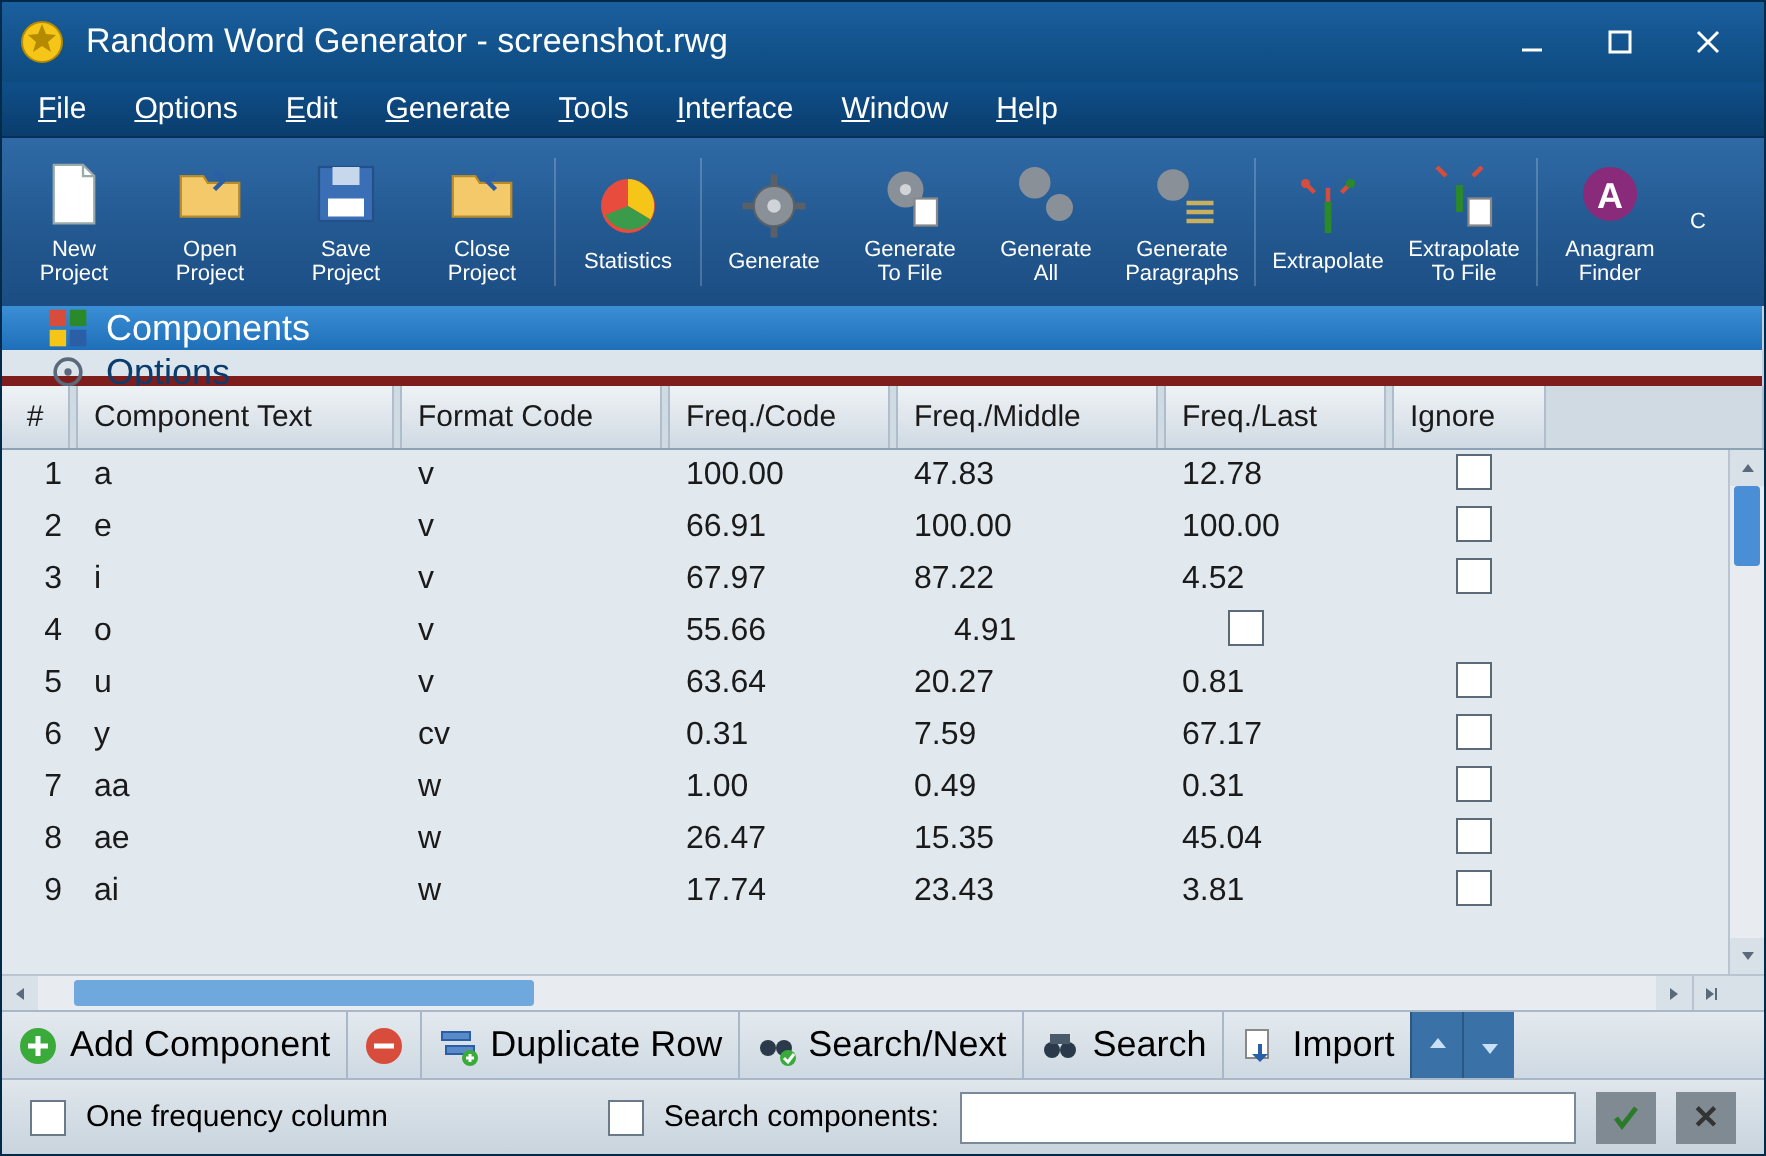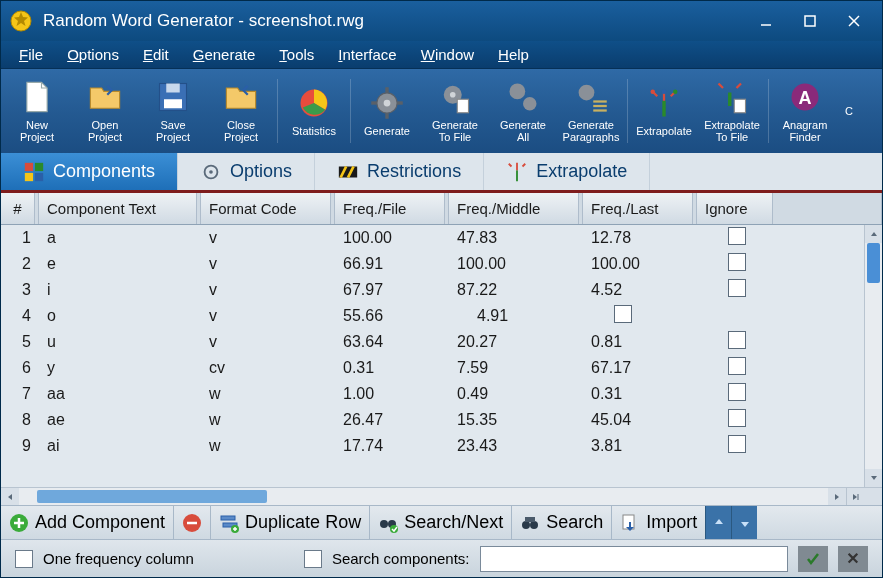--- a/index.html
+++ b/index.html
@@ -27,7 +27,7 @@
 .toolbar .tbtn .lbl { line-height: 12px; }
 
 
-.tabbar { height: 40px; background: #dde5ec; display: flex; align-items: stretch; border-bottom: 3px solid #7f1d1d; }
+.tabbar { height: 40px; background: #dde5ec; display: flex; align-items: stretch; border-bottom: 5px solid #7f1d1d; flex-direction: column; }
 .tabbar .tab { display: flex; align-items: center; padding: 0 22px; font-size: 18px; color: #0a3d6e; cursor: pointer; border-right: 1px solid #c4d0db; gap: 8px; }
 .tabbar .tab.active { background: linear-gradient(to bottom, #3b8fd6 0%, #1e6fb8 100%); color: #fff; font-weight: 500; }
 .tabbar .tab .tabicon { width: 22px; height: 22px; }

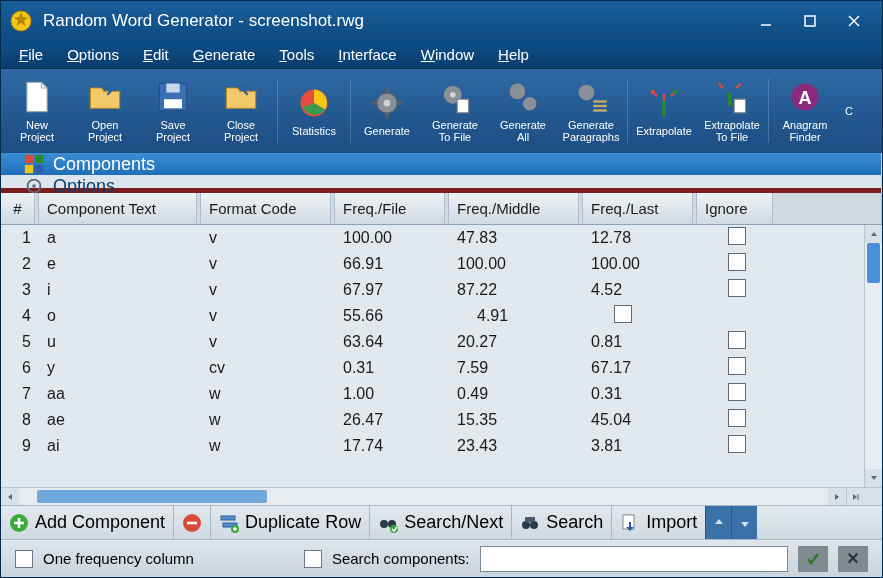--- a/index.html
+++ b/index.html
@@ -295,7 +295,7 @@
     <div class="chgap"></div>
     <div class="ch" style="width:130px">Format Code</div>
     <div class="chgap"></div>
-    <div class="ch" style="width:110px">Freq./File</div>
+    <div class="ch" style="width:110px">Freq./Code</div>
     <div class="chgap"></div>
     <div class="ch" style="width:130px">Freq./Middle</div>
     <div class="chgap"></div>

